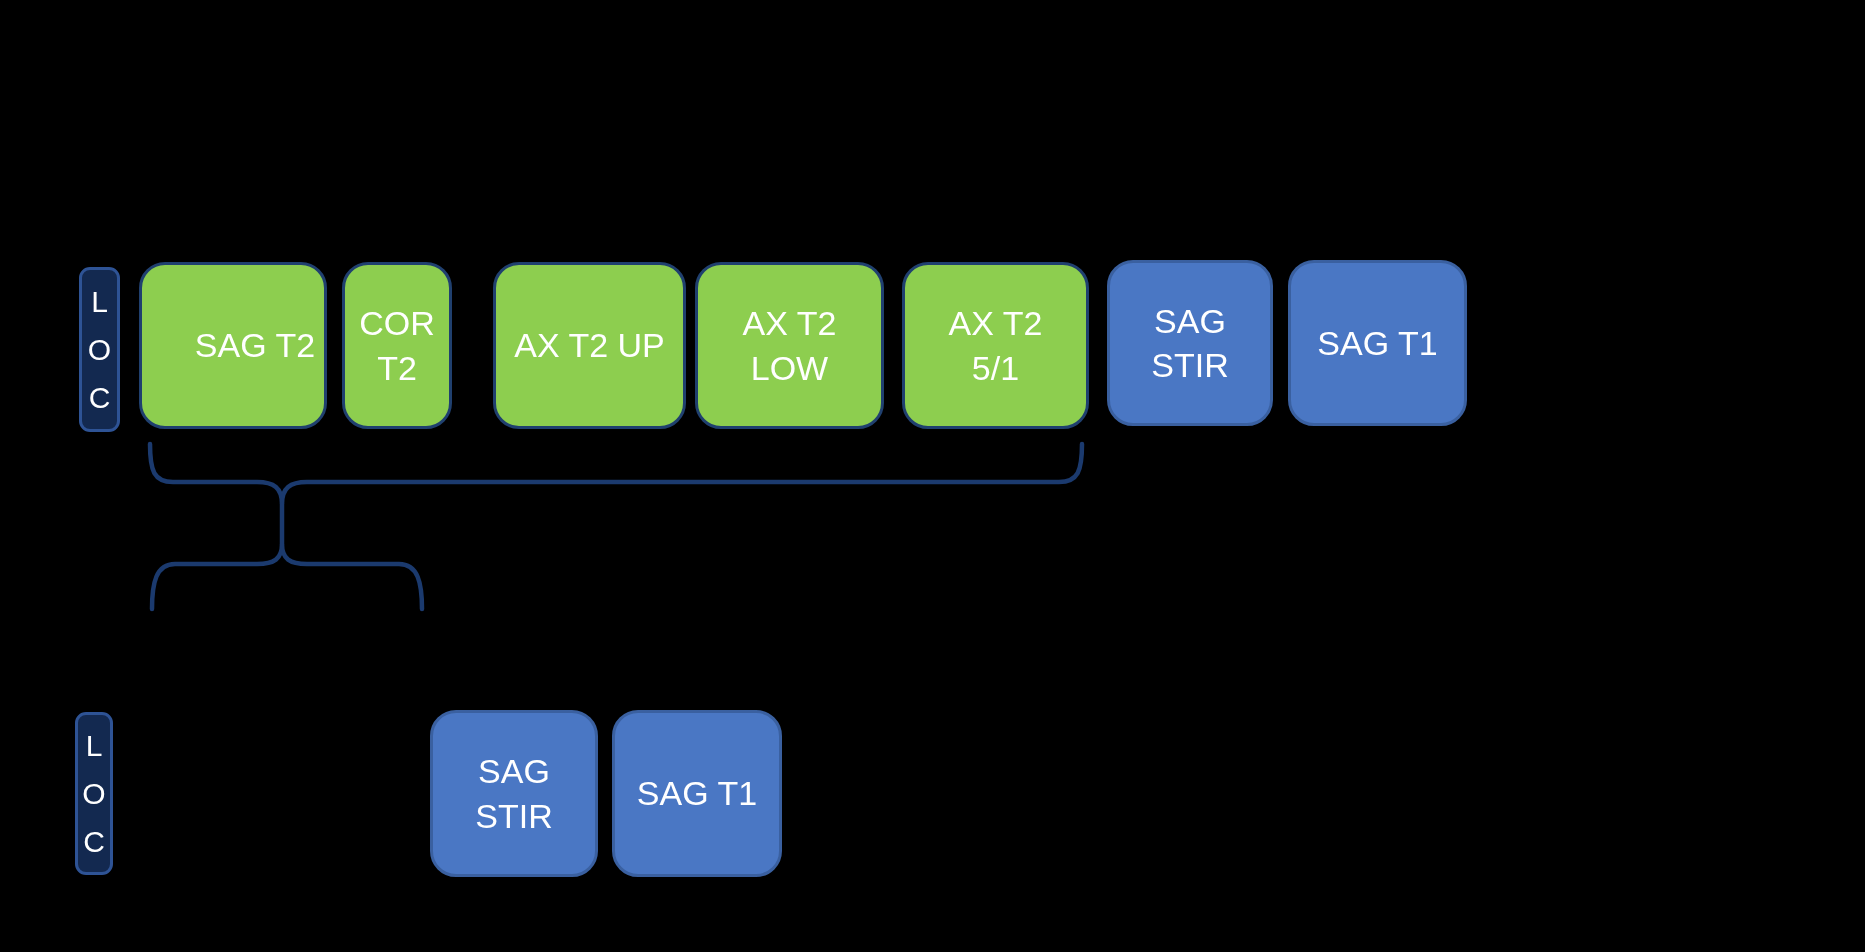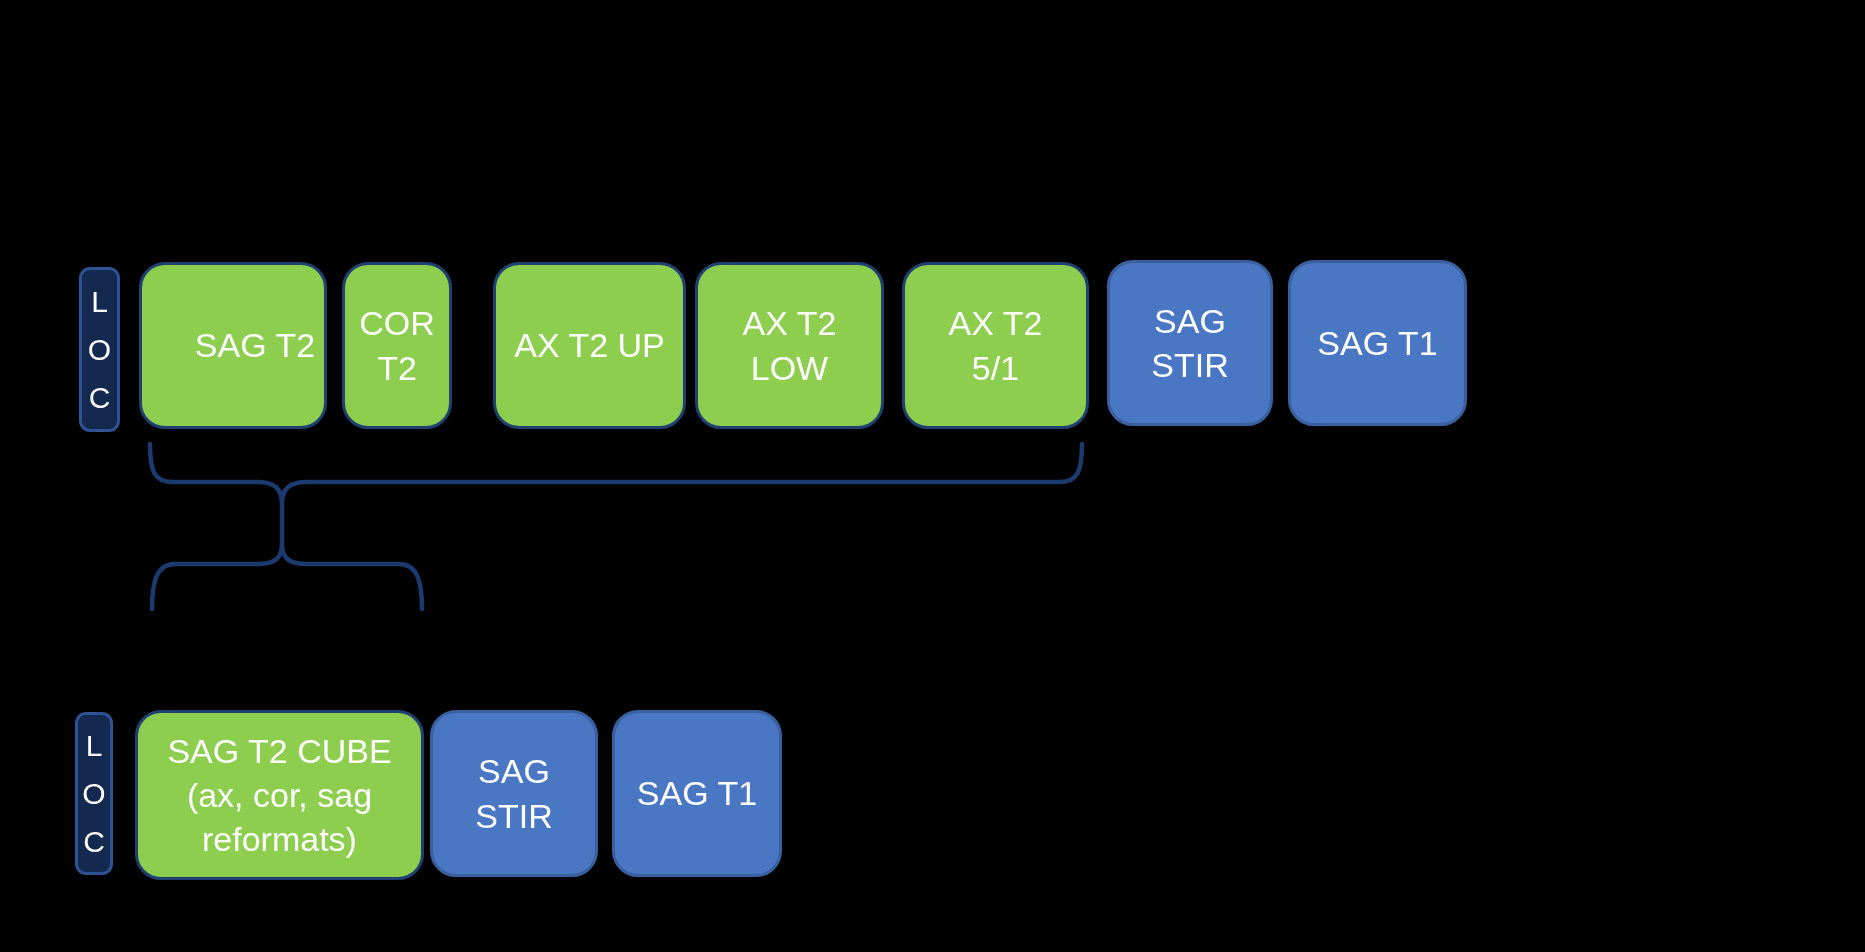--- a/index.html
+++ b/index.html
@@ -58,9 +58,6 @@
 
   <div class="box loc" style="left:75px;top:712px;width:38px;height:163px;">LOC</div>
 
-  <div class="box seq green" style="left:135px;top:710px;width:289px;height:170px;">SAG T2 CUBE
-(ax, cor, sag
-reformats)</div>
 
   <div class="box seq blue" style="left:430px;top:710px;width:168px;height:167px;">SAG
 STIR</div>

